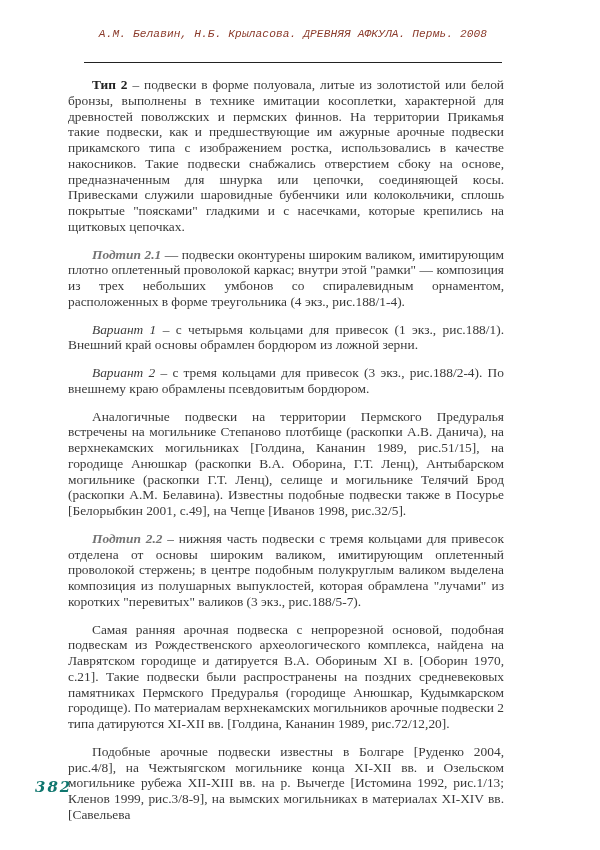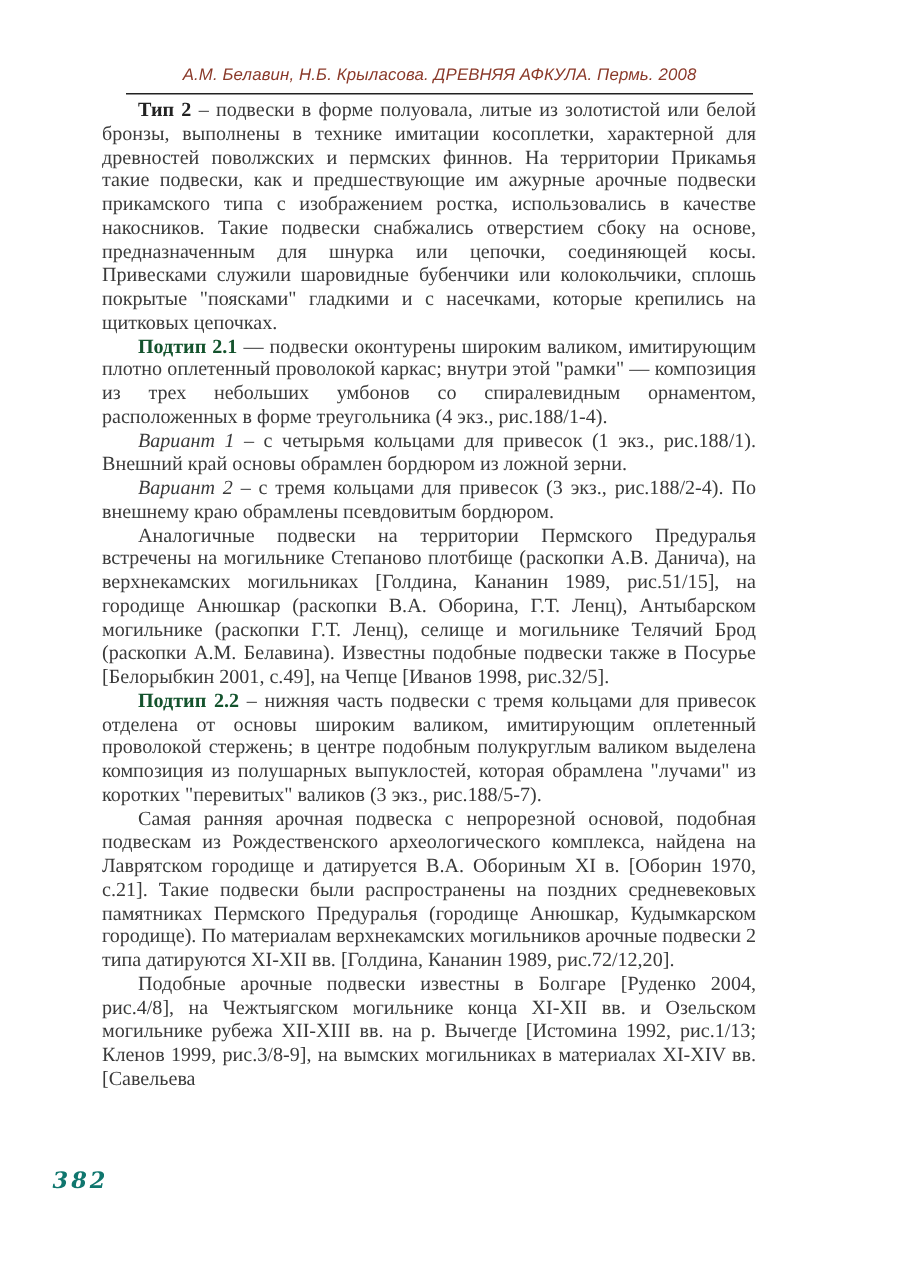--- a/index.html
+++ b/index.html
@@ -4,7 +4,7 @@
 <style>
   html, body { margin:0; padding:0; background:#ffffff; }
   body { width:600px; height:850px; position:relative; overflow:hidden; font-family:"Liberation Serif","DejaVu Serif",serif; color:#3a3a3a; }
-  .header { position:absolute; left:84px; top:44px; width:418px; text-align:center; font-style:italic; font-size:11.2px; color:#8a3a2a; font-family:Liberation Sans, sans-serif; letter-spacing:0.1px; }
+  .header { position:absolute; left:84px; top:28px; width:418px; text-align:center; font-style:italic; font-size:11.2px; color:#8a3a2a; font-family:Liberation Mono, monospace; letter-spacing:0.1px; }
   .rule { position:absolute; left:84px; top:62px; width:418px; height:0; border-top:1.4px solid #222; }
   .body { position:absolute; left:68px; top:65px; width:436px; font-size:13.4px; line-height:15.75px; text-align:justify; }
   .body p { margin:0; text-indent:0; }

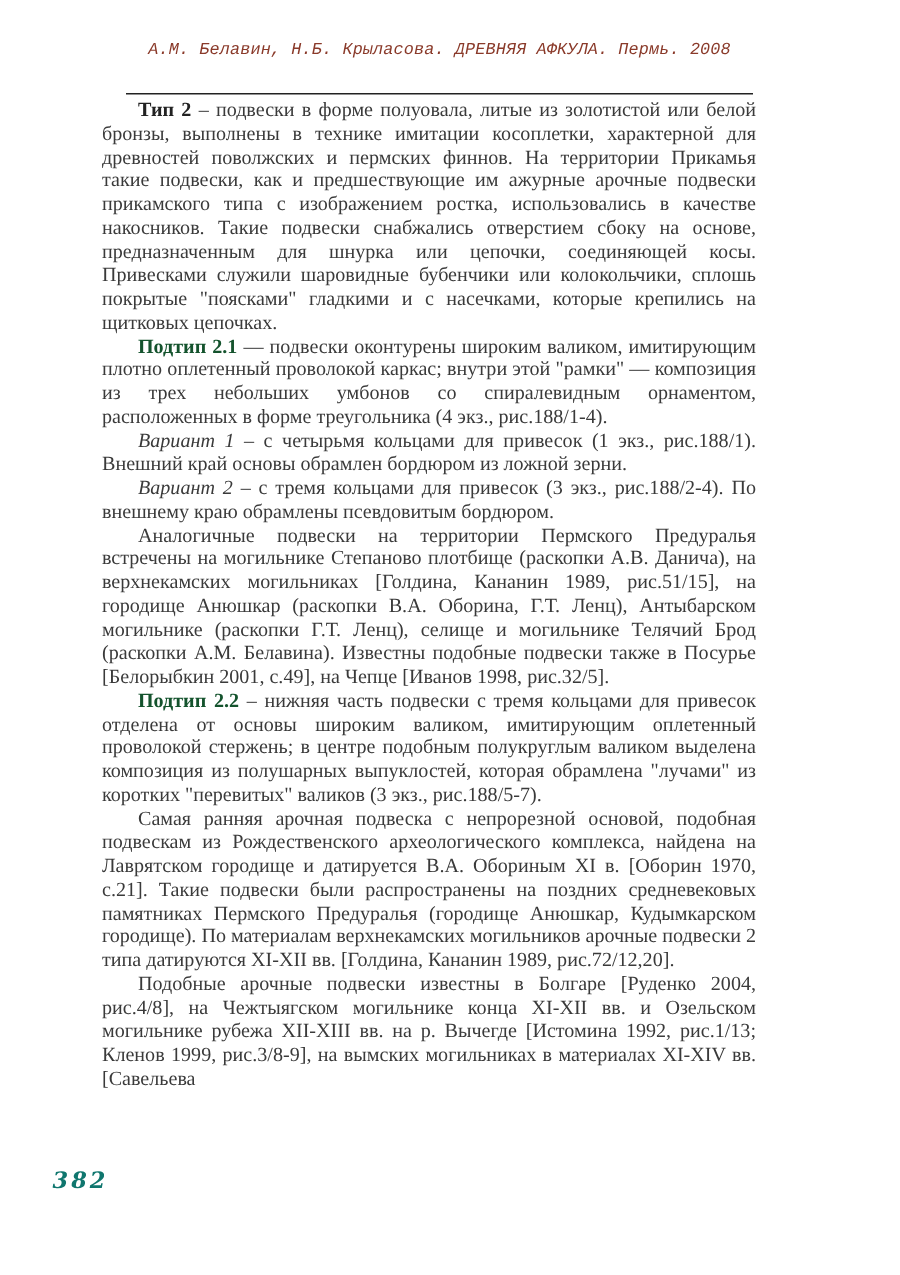--- a/index.html
+++ b/index.html
@@ -8,7 +8,7 @@
   .rule { position:absolute; left:84px; top:62px; width:418px; height:0; border-top:1.4px solid #222; }
   .body { position:absolute; left:68px; top:65px; width:436px; font-size:13.4px; line-height:15.75px; text-align:justify; }
   .body p { margin:0; text-indent:0; }
-  .body p.ind { text-indent:24px; }
+  .body p.ind { text-indent:24px;margin-top:12px; }
   .b { font-weight:bold; color:#222; }
   .bi { font-weight:bold; color:#14532d; }
   .i { font-style:italic; }

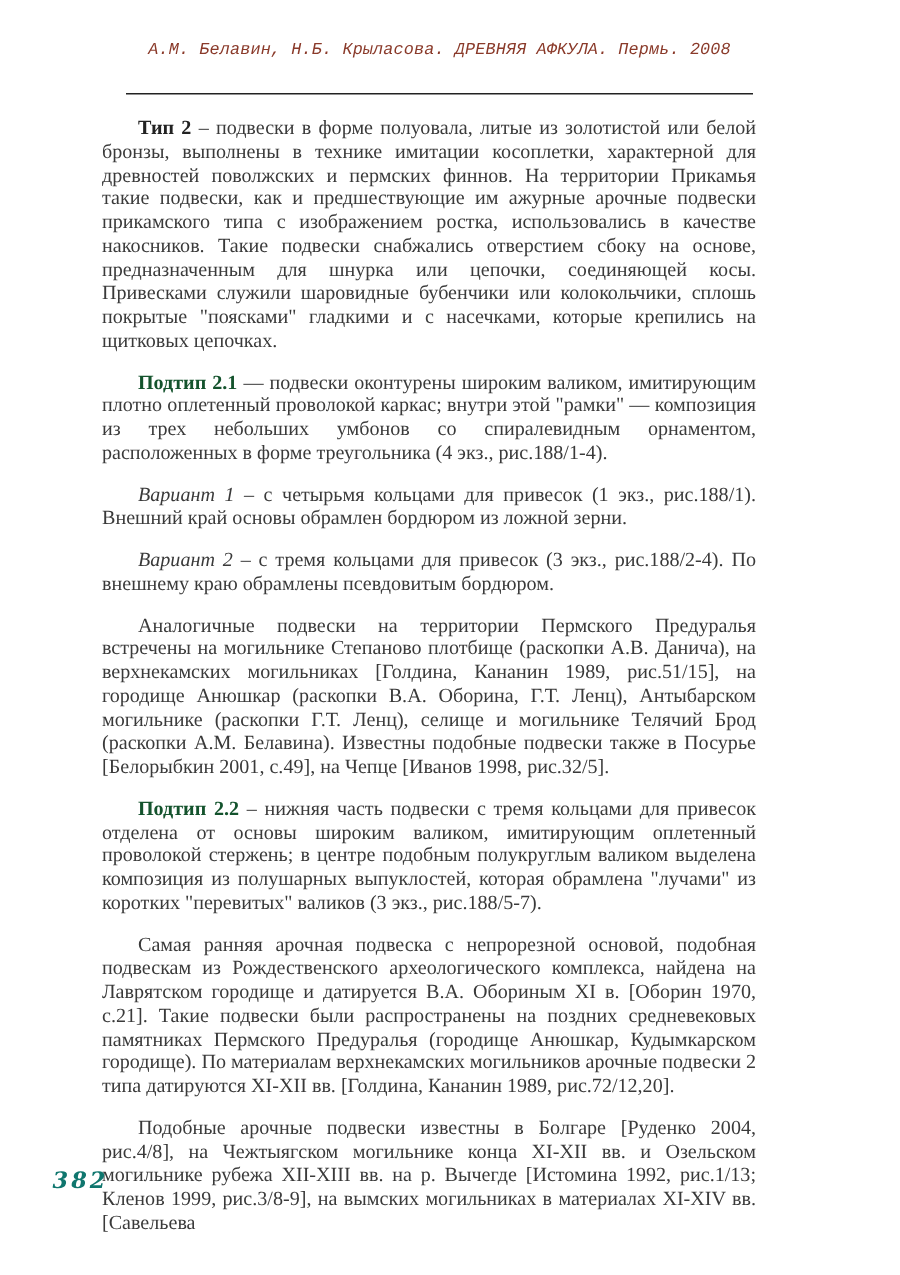--- a/index.html
+++ b/index.html
@@ -10,7 +10,7 @@
   .body p { margin:0; text-indent:0; }
   .body p.ind { text-indent:24px;margin-top:12px; }
   .b { font-weight:bold; color:#222; }
-  .bi { font-weight:bold; color:#14532d; }
+  .bi { font-weight:bold; font-style:italic; color:#737373; }
   .i { font-style:italic; }
   .pagenum { position:absolute; left:35px; top:778px; font-style:italic; font-weight:bold; font-size:15px; color:#0f766e; letter-spacing:2px; font-family:"DejaVu Serif",serif; }
 </style>

